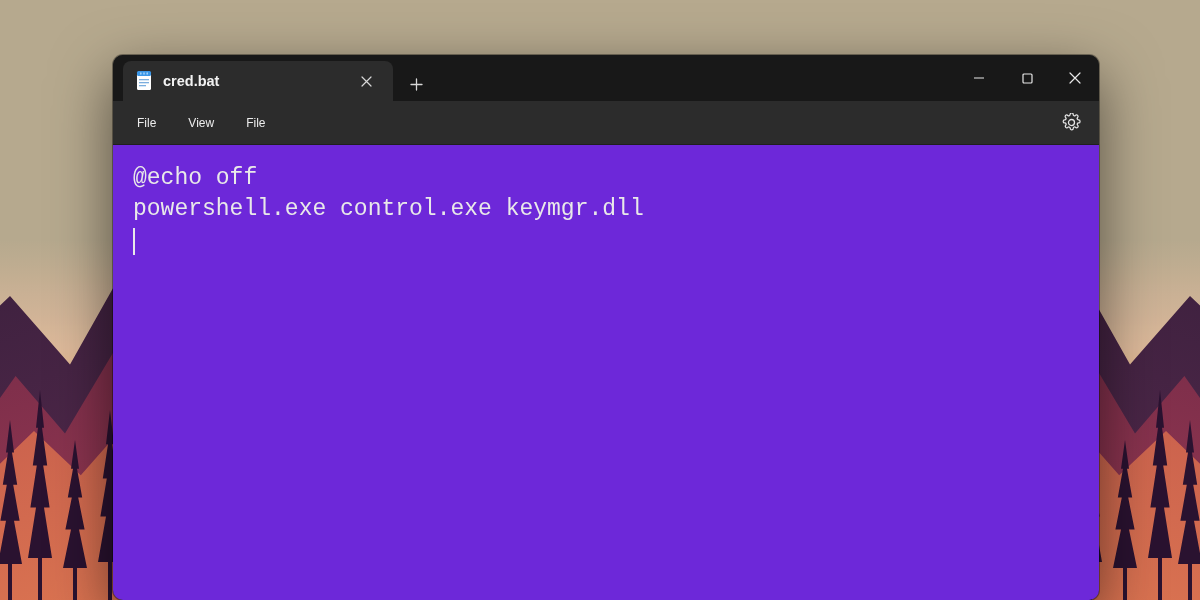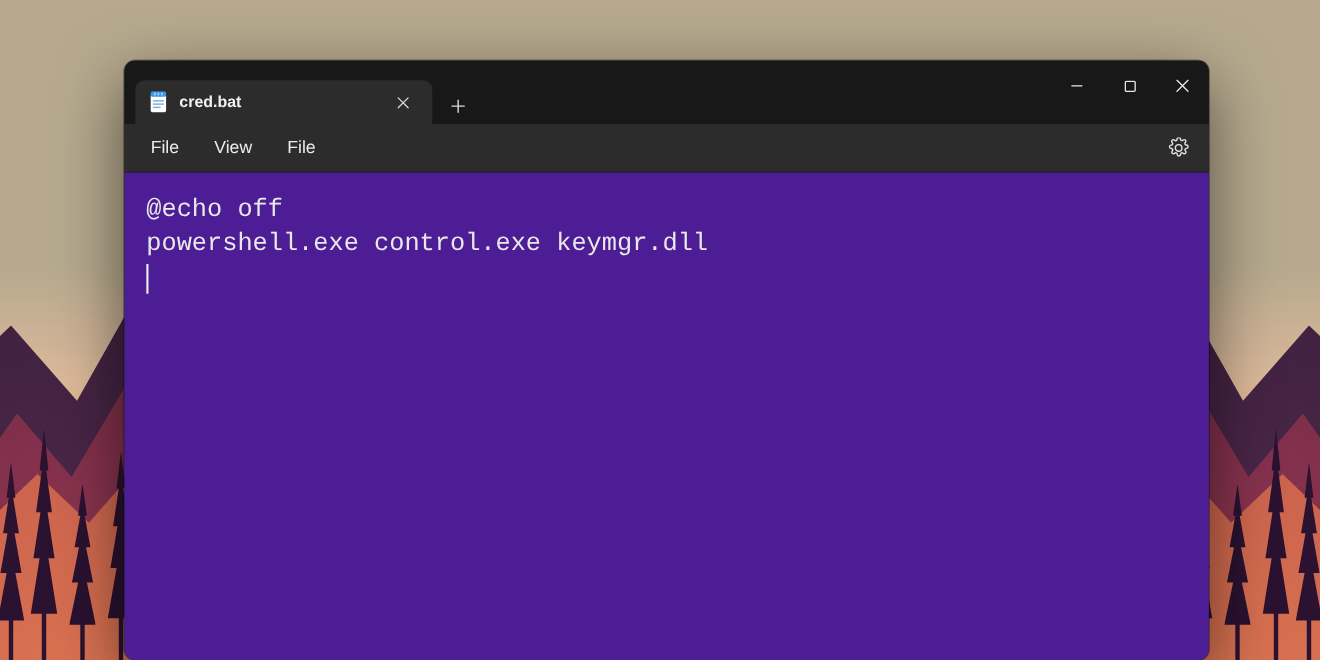--- a/index.html
+++ b/index.html
@@ -39,7 +39,7 @@
       display:flex;
       flex-direction:column;
     }
-    .titlebar { height:58px; background:#181818; display:flex; align-items:stretch; }
+    .titlebar { height:46px; background:#181818; display:flex; align-items:stretch; }
     .tab-strip { display:flex; align-items:flex-end; flex:1; padding-left:10px; }
     .tab { display:flex; align-items:center; gap:10px; height:40px; margin-top:6px; padding:0 14px 0 12px; background:#2c2c2c; border-top-left-radius:8px; border-top-right-radius:8px; min-width:270px; position:relative; }
     .tab .app-icon { width:18px; height:22px; display:flex; align-items:center; justify-content:center; }

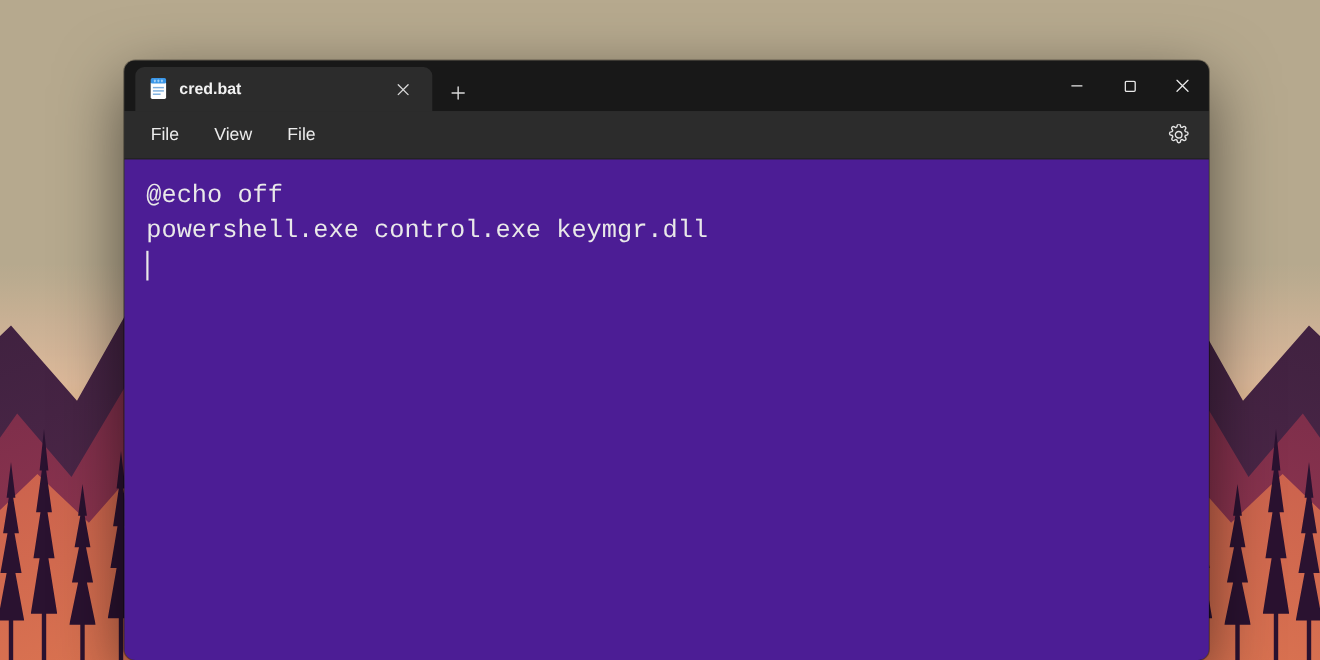--- a/index.html
+++ b/index.html
@@ -50,7 +50,7 @@
     .win-btn { width:48px; height:46px; display:flex; align-items:center; justify-content:center; color:#e8e8e8; cursor:pointer; }
 
     .menubar { height:44px; background:#2c2c2c; display:flex; align-items:center; padding:0 10px; gap:4px; position:relative; border-bottom:1px solid #1f1f1f;}
-    .menu-item { color:#ececec; font-size:16px; padding:8px 14px; border-radius:5px; cursor:pointer; }
+    .menu-item { color:#ececec; font-size:12px; padding:8px 14px; border-radius:5px; cursor:pointer; }
     .menu-spacer{ flex:1; }
     .settings-btn { width:36px; height:36px; display:flex; align-items:center; justify-content:center; color:#e4e4e4; border-radius:5px; cursor:pointer; }
 

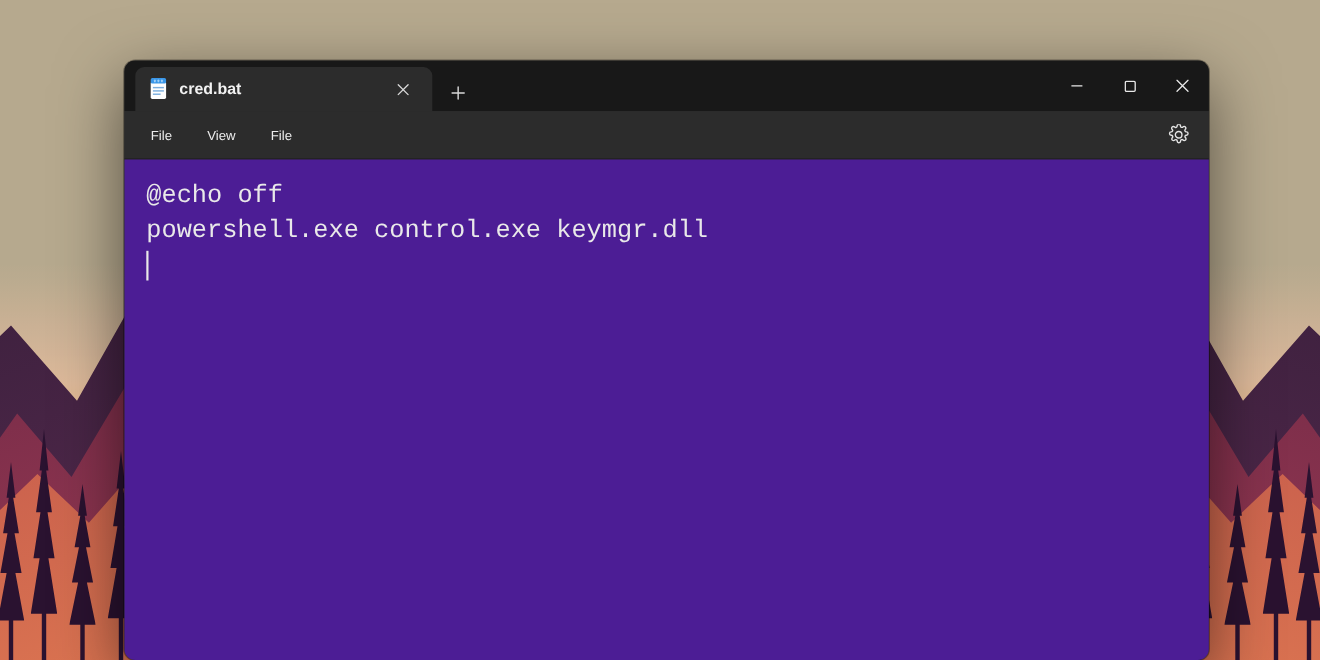--- a/index.html
+++ b/index.html
@@ -54,7 +54,7 @@
     .menu-spacer{ flex:1; }
     .settings-btn { width:36px; height:36px; display:flex; align-items:center; justify-content:center; color:#e4e4e4; border-radius:5px; cursor:pointer; }
 
-    .editor { flex:1; background:#4c1d95; padding:18px 20px; position:relative; }
+    .editor { flex:1; background:#6d28d9; padding:18px 20px; position:relative; }
     .editor-content { color:#e9e9e9; font-family:Consolas,"Courier New",monospace; font-size:23px; line-height:1.35; white-space:pre; }
     .caret { position:absolute; width:1.5px; height:27px; background:#e9e9e9; left:20px; top:83px; animation:blink 1s steps(1) infinite;}
     @keyframes blink { 50%{opacity:0;} }

